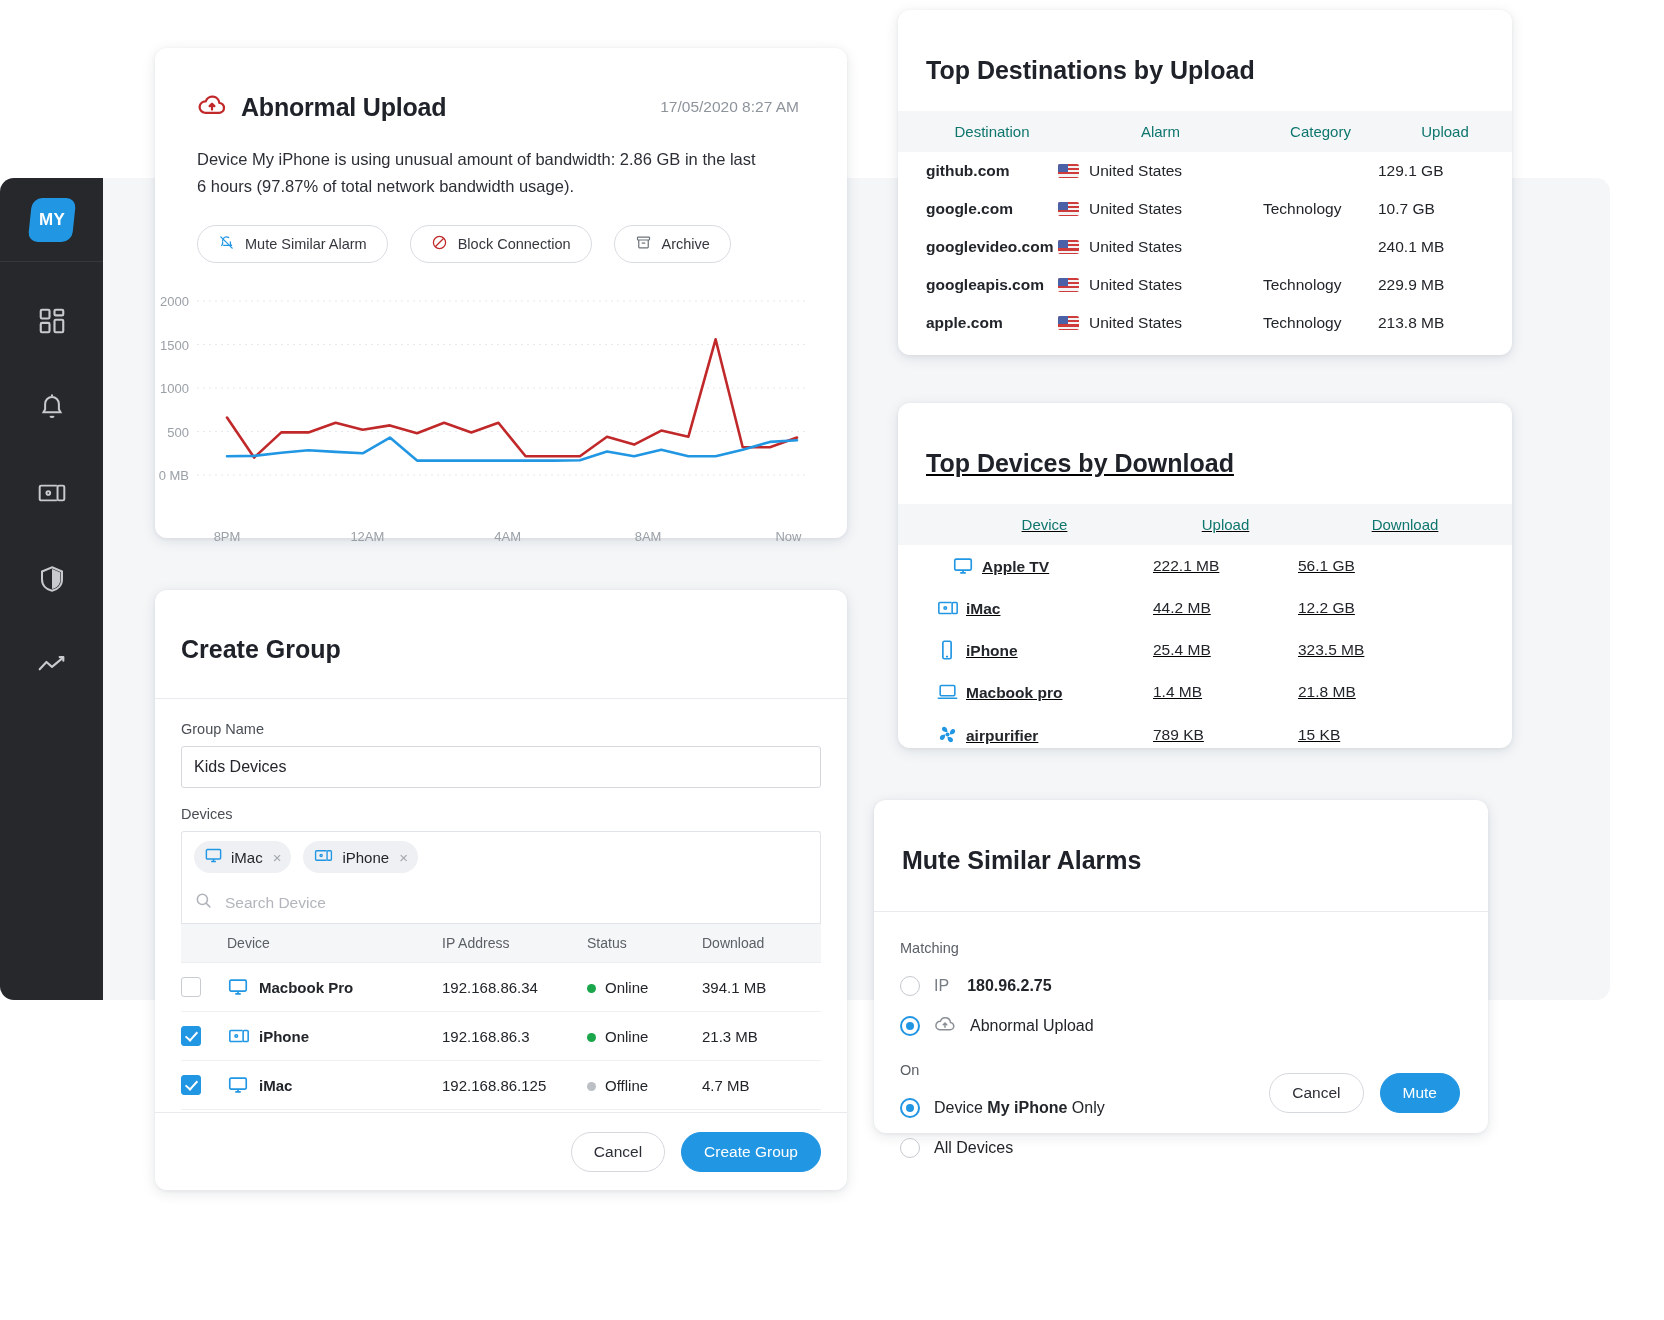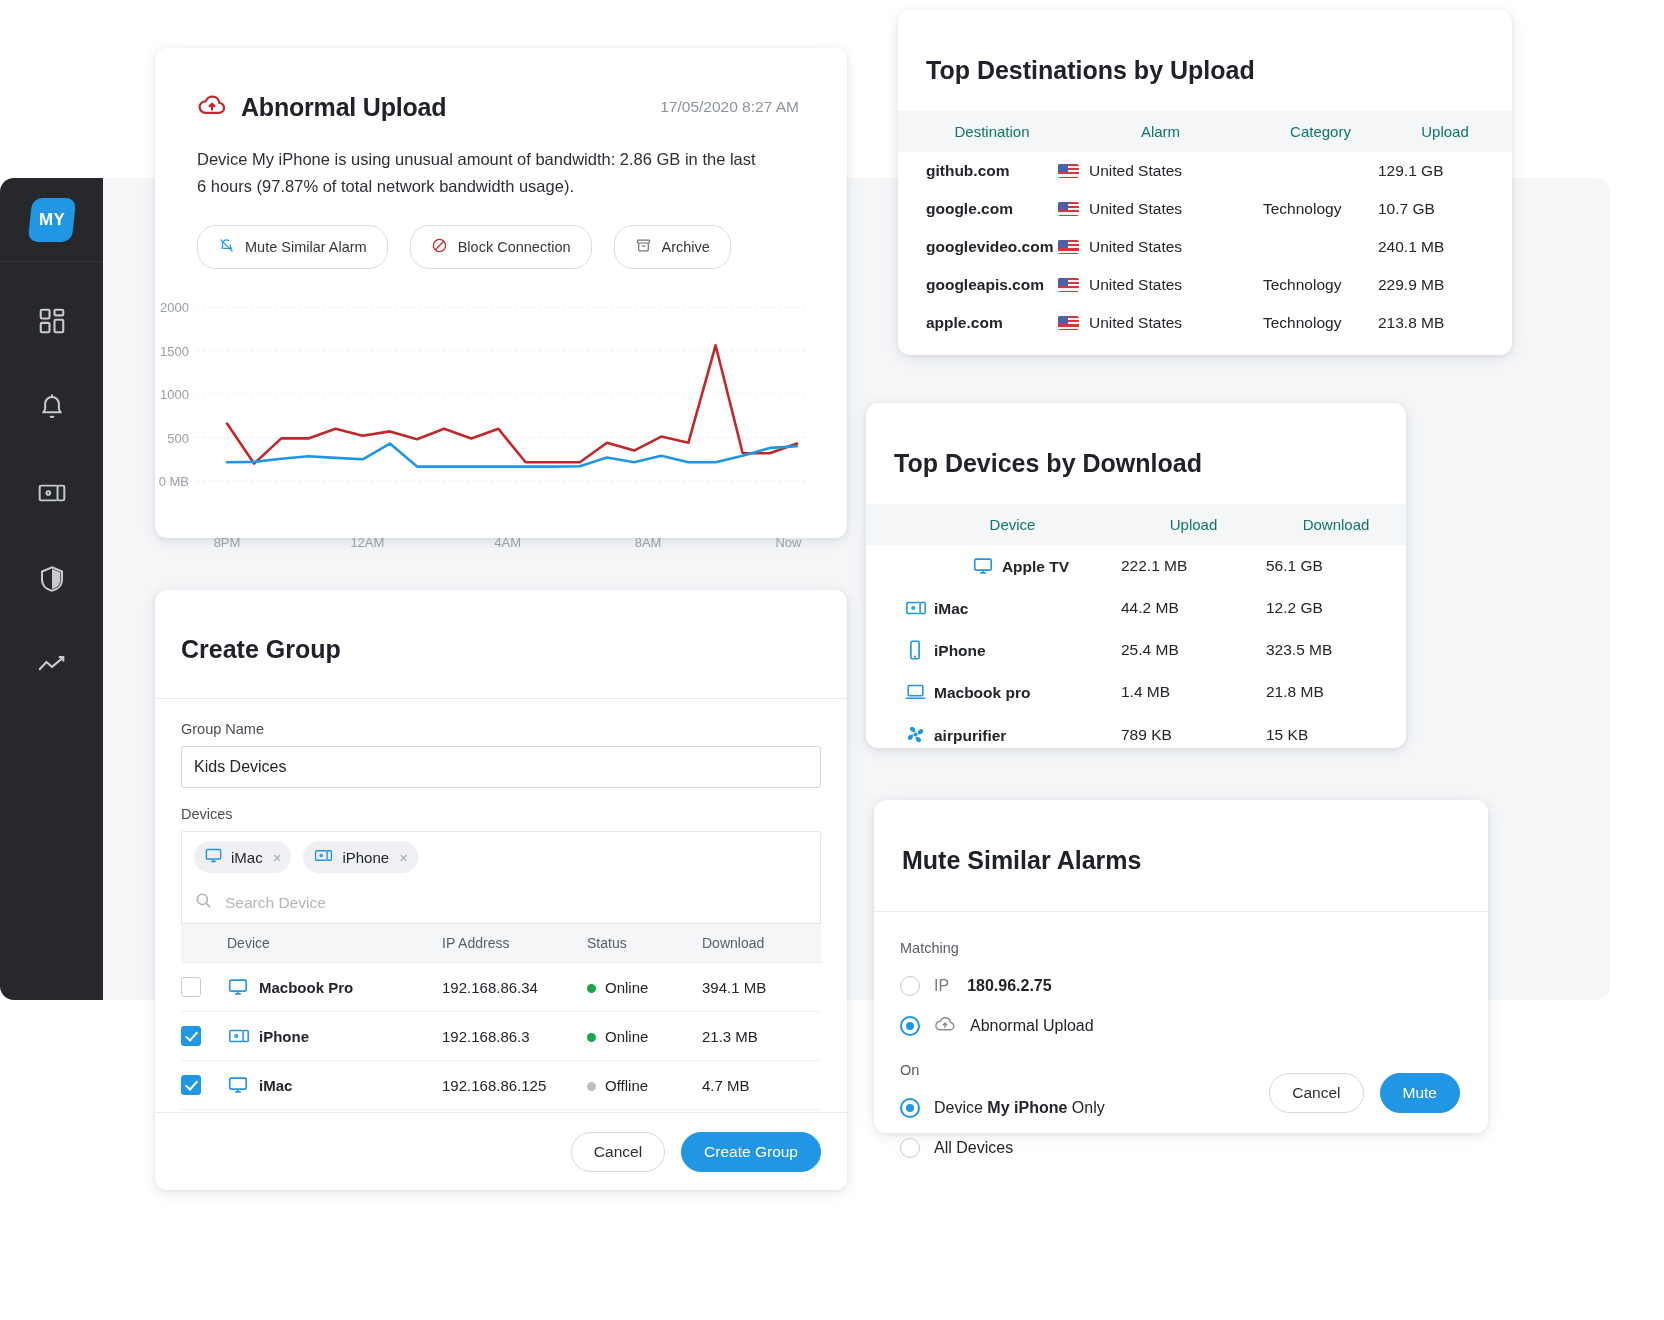--- a/index.html
+++ b/index.html
@@ -64,7 +64,7 @@
   .alarm-actions { display: flex; gap: 22px; padding: 26px 0 0 42px; }
   .pill {
     display: inline-flex; align-items: center; gap: 10px;
-    height: 44px; padding: 0 20px; border: 1px solid #d9dce1; border-radius: 19px;
+    height: 38px; padding: 0 20px; border: 1px solid #d9dce1; border-radius: 19px;
     background: #fff; font-size: 14.5px; color: #34373d; cursor: pointer;
   }
 

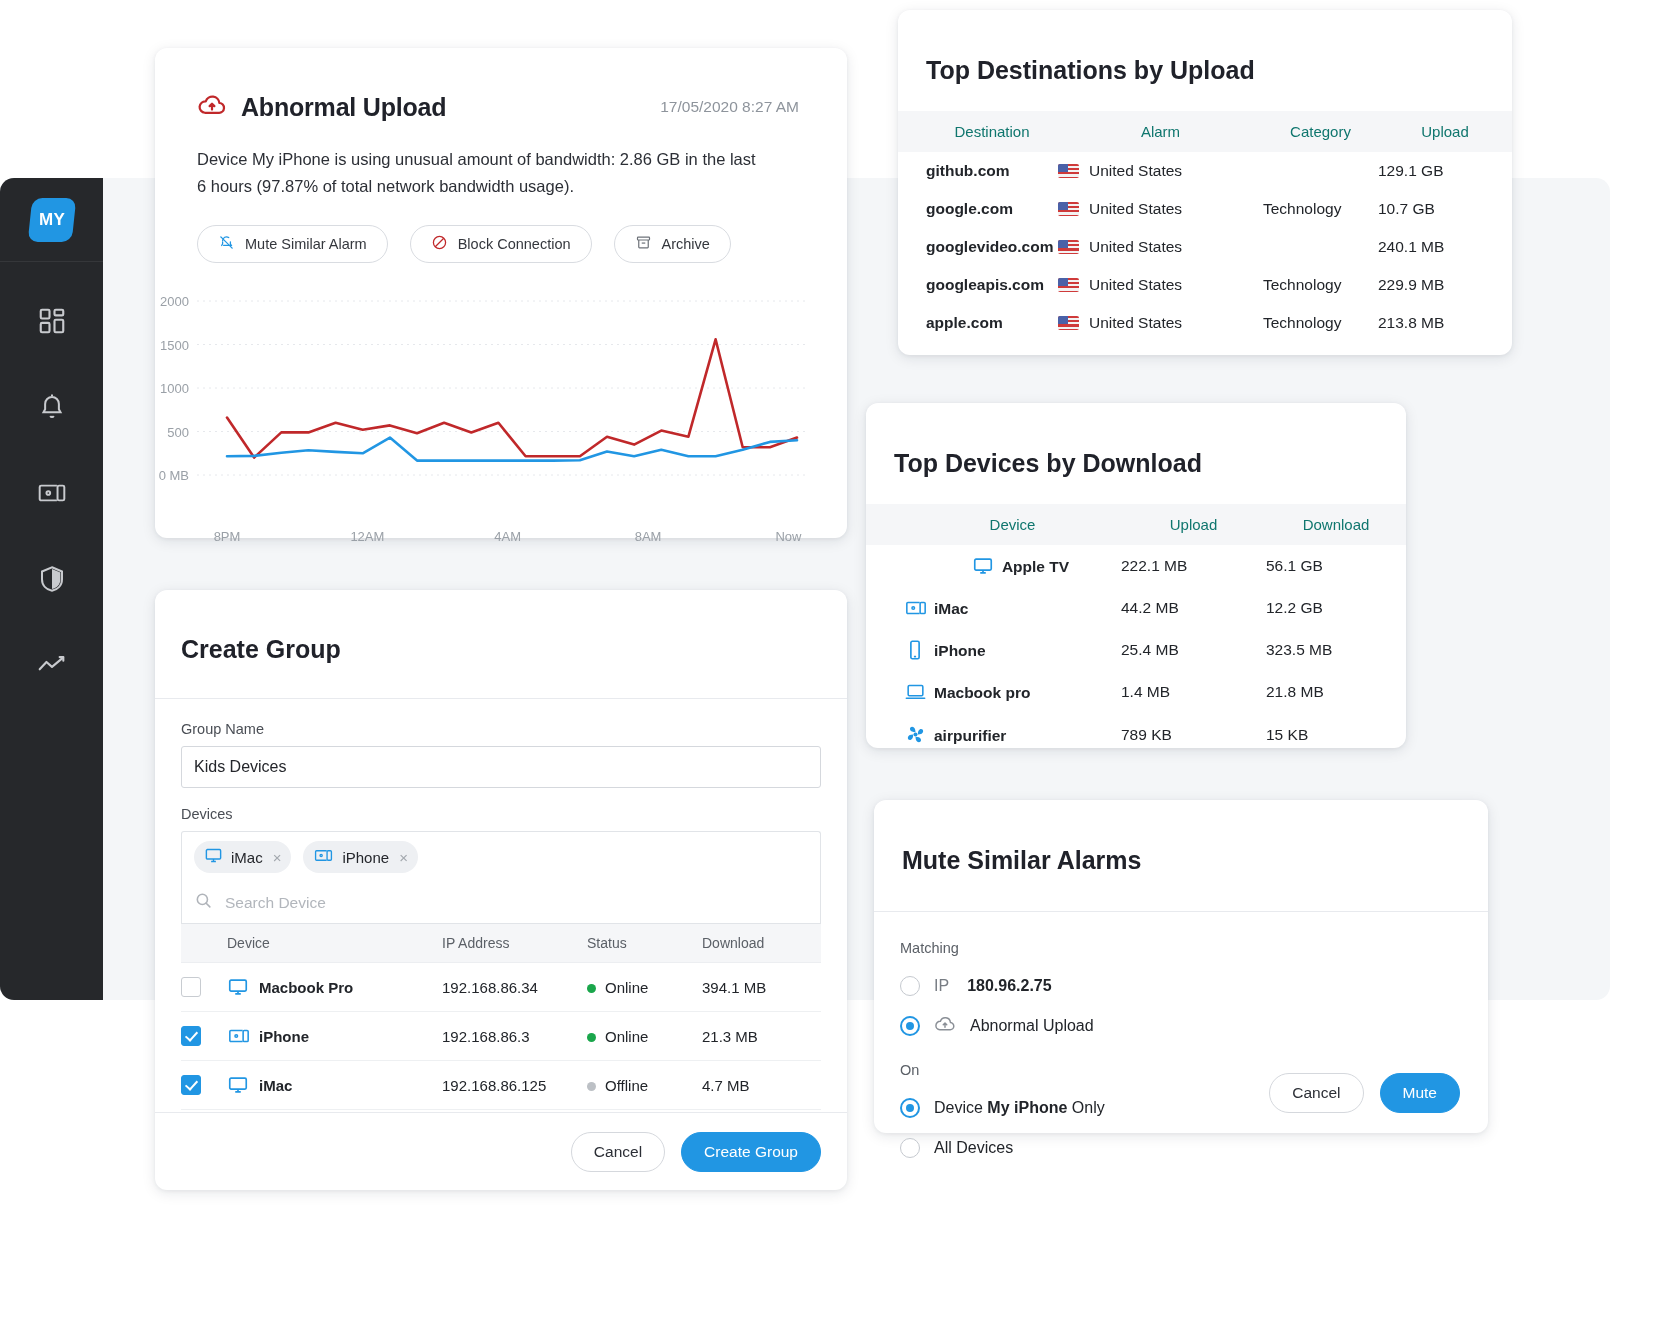--- a/index.html
+++ b/index.html
@@ -168,7 +168,7 @@
   }
 
   
-  #devices-card { left: 866px; top: 403px; width: 540px; height: 345px; }
+  #devices-card { left: 898px; top: 403px; width: 614px; height: 345px; text-decoration: underline; }
 
   
   #mute-card { left: 874px; top: 800px; width: 614px; height: 333px; }

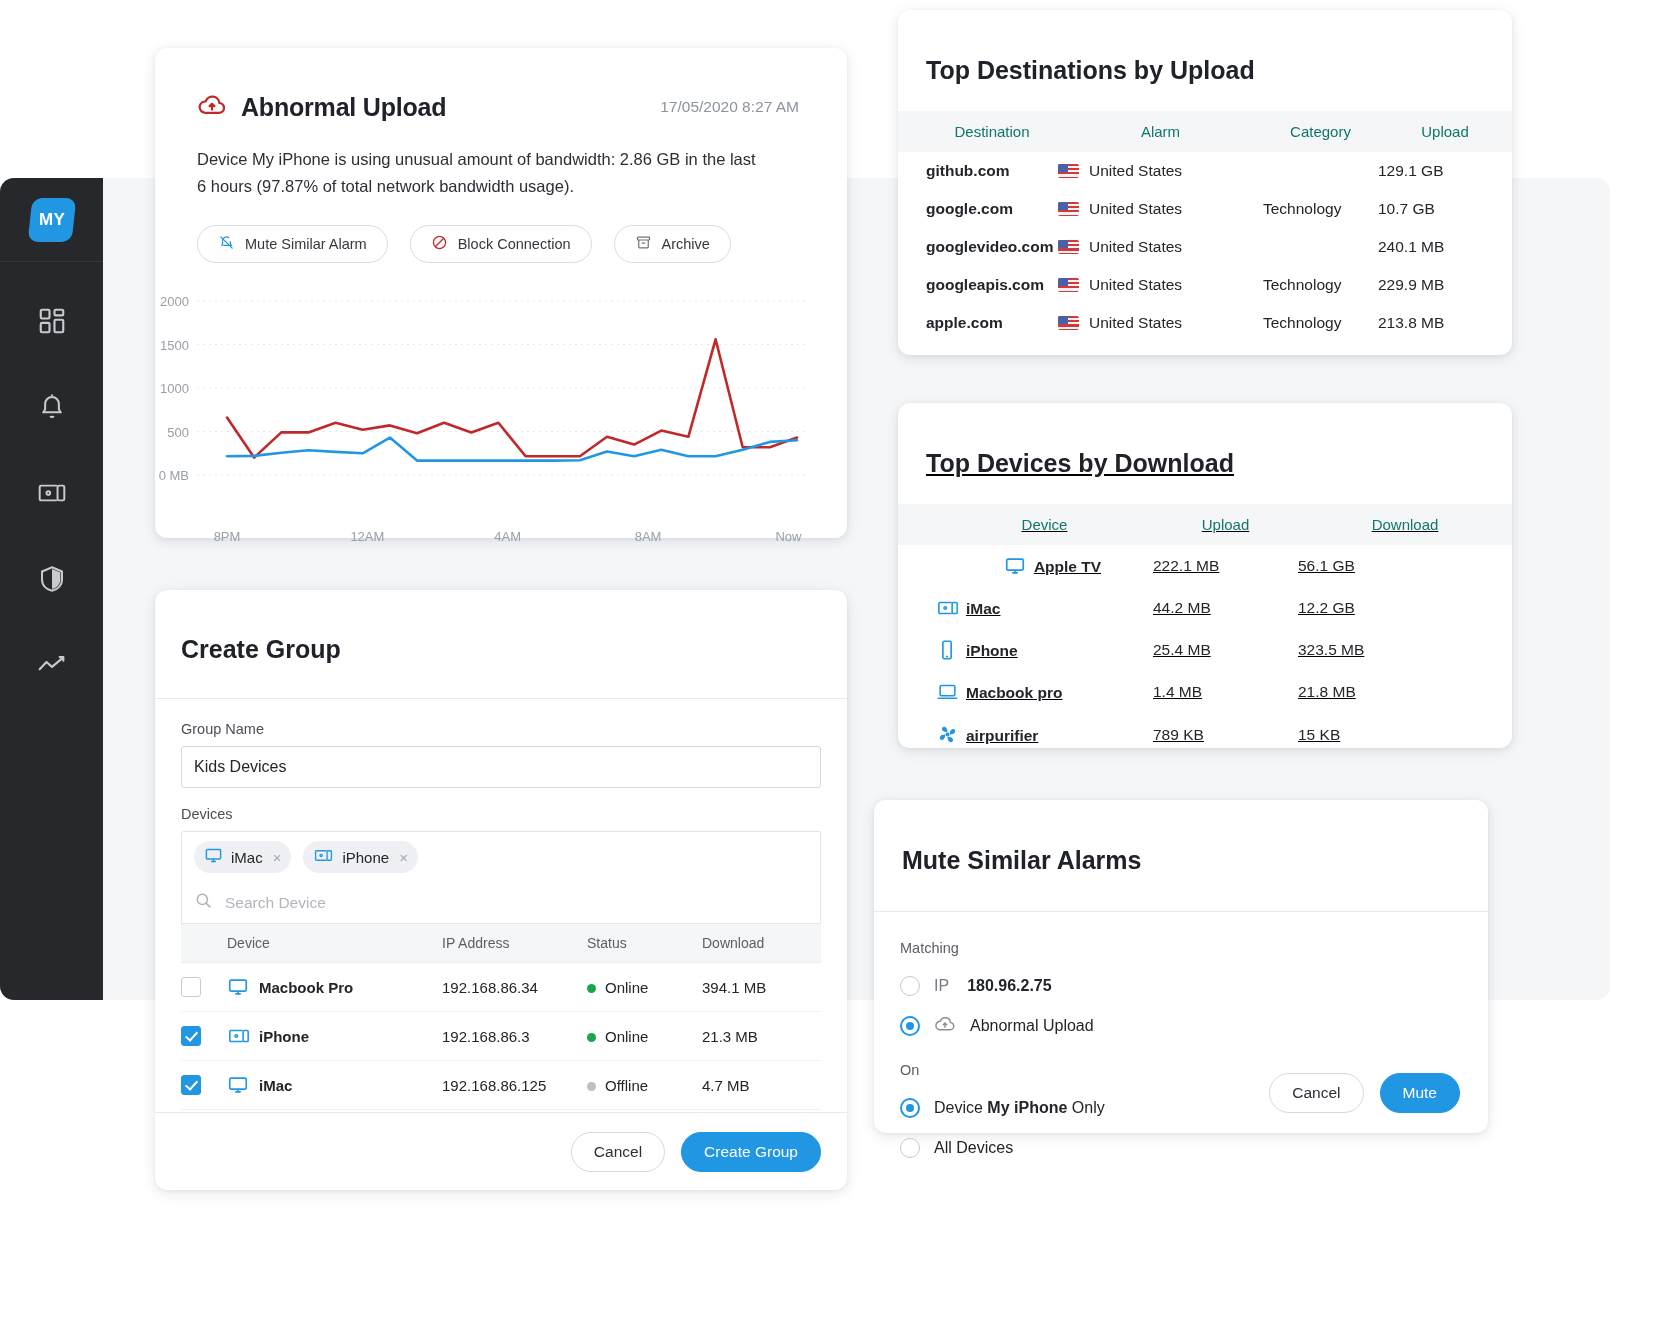--- a/index.html
+++ b/index.html
@@ -485,7 +485,7 @@
       </thead>
       <tbody id="topdev-rows">
           <tr>
-            <td style="padding-left:54px;text-align:center;"><span style="display:inline-flex;width:30px;vertical-align:-5px;">
+            <td style="padding-left:54px;"><span style="display:inline-flex;width:30px;vertical-align:-5px;">
                 <svg width="22" height="22" viewBox="0 0 24 24" fill="none" stroke="#2196e3" stroke-width="1.8">
                   <rect x="3" y="4.5" width="18" height="12" rx="1.4"></rect>
                   <path d="M9 19.5h6M12 16.5v3"></path>

